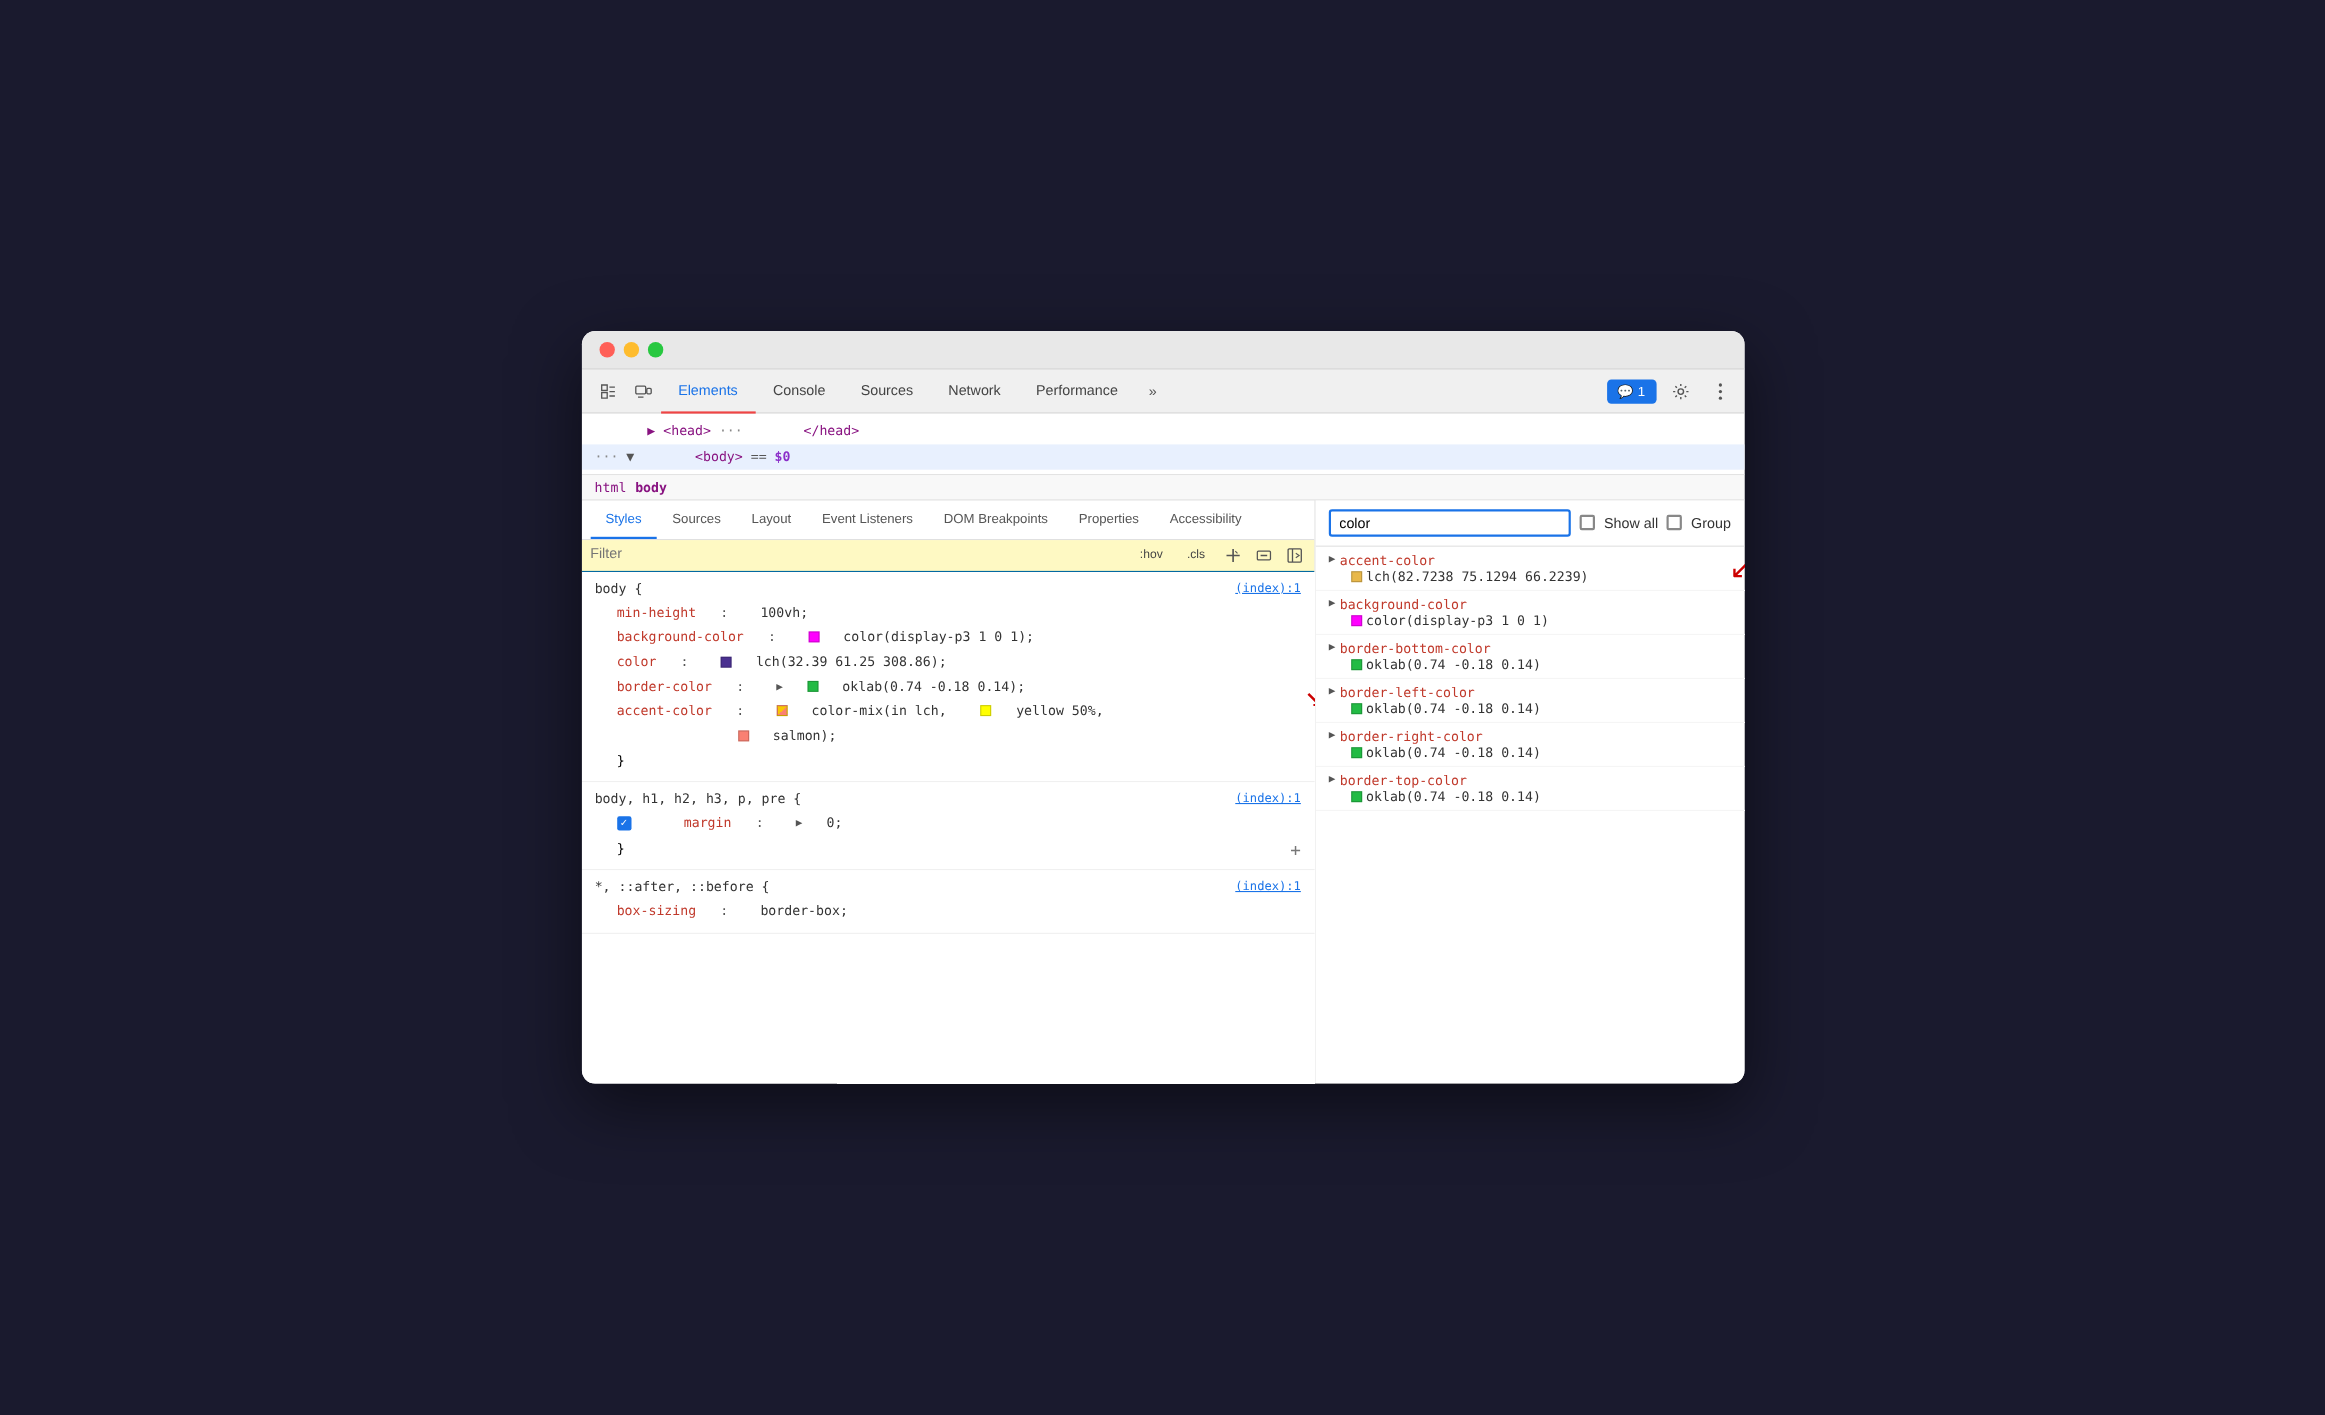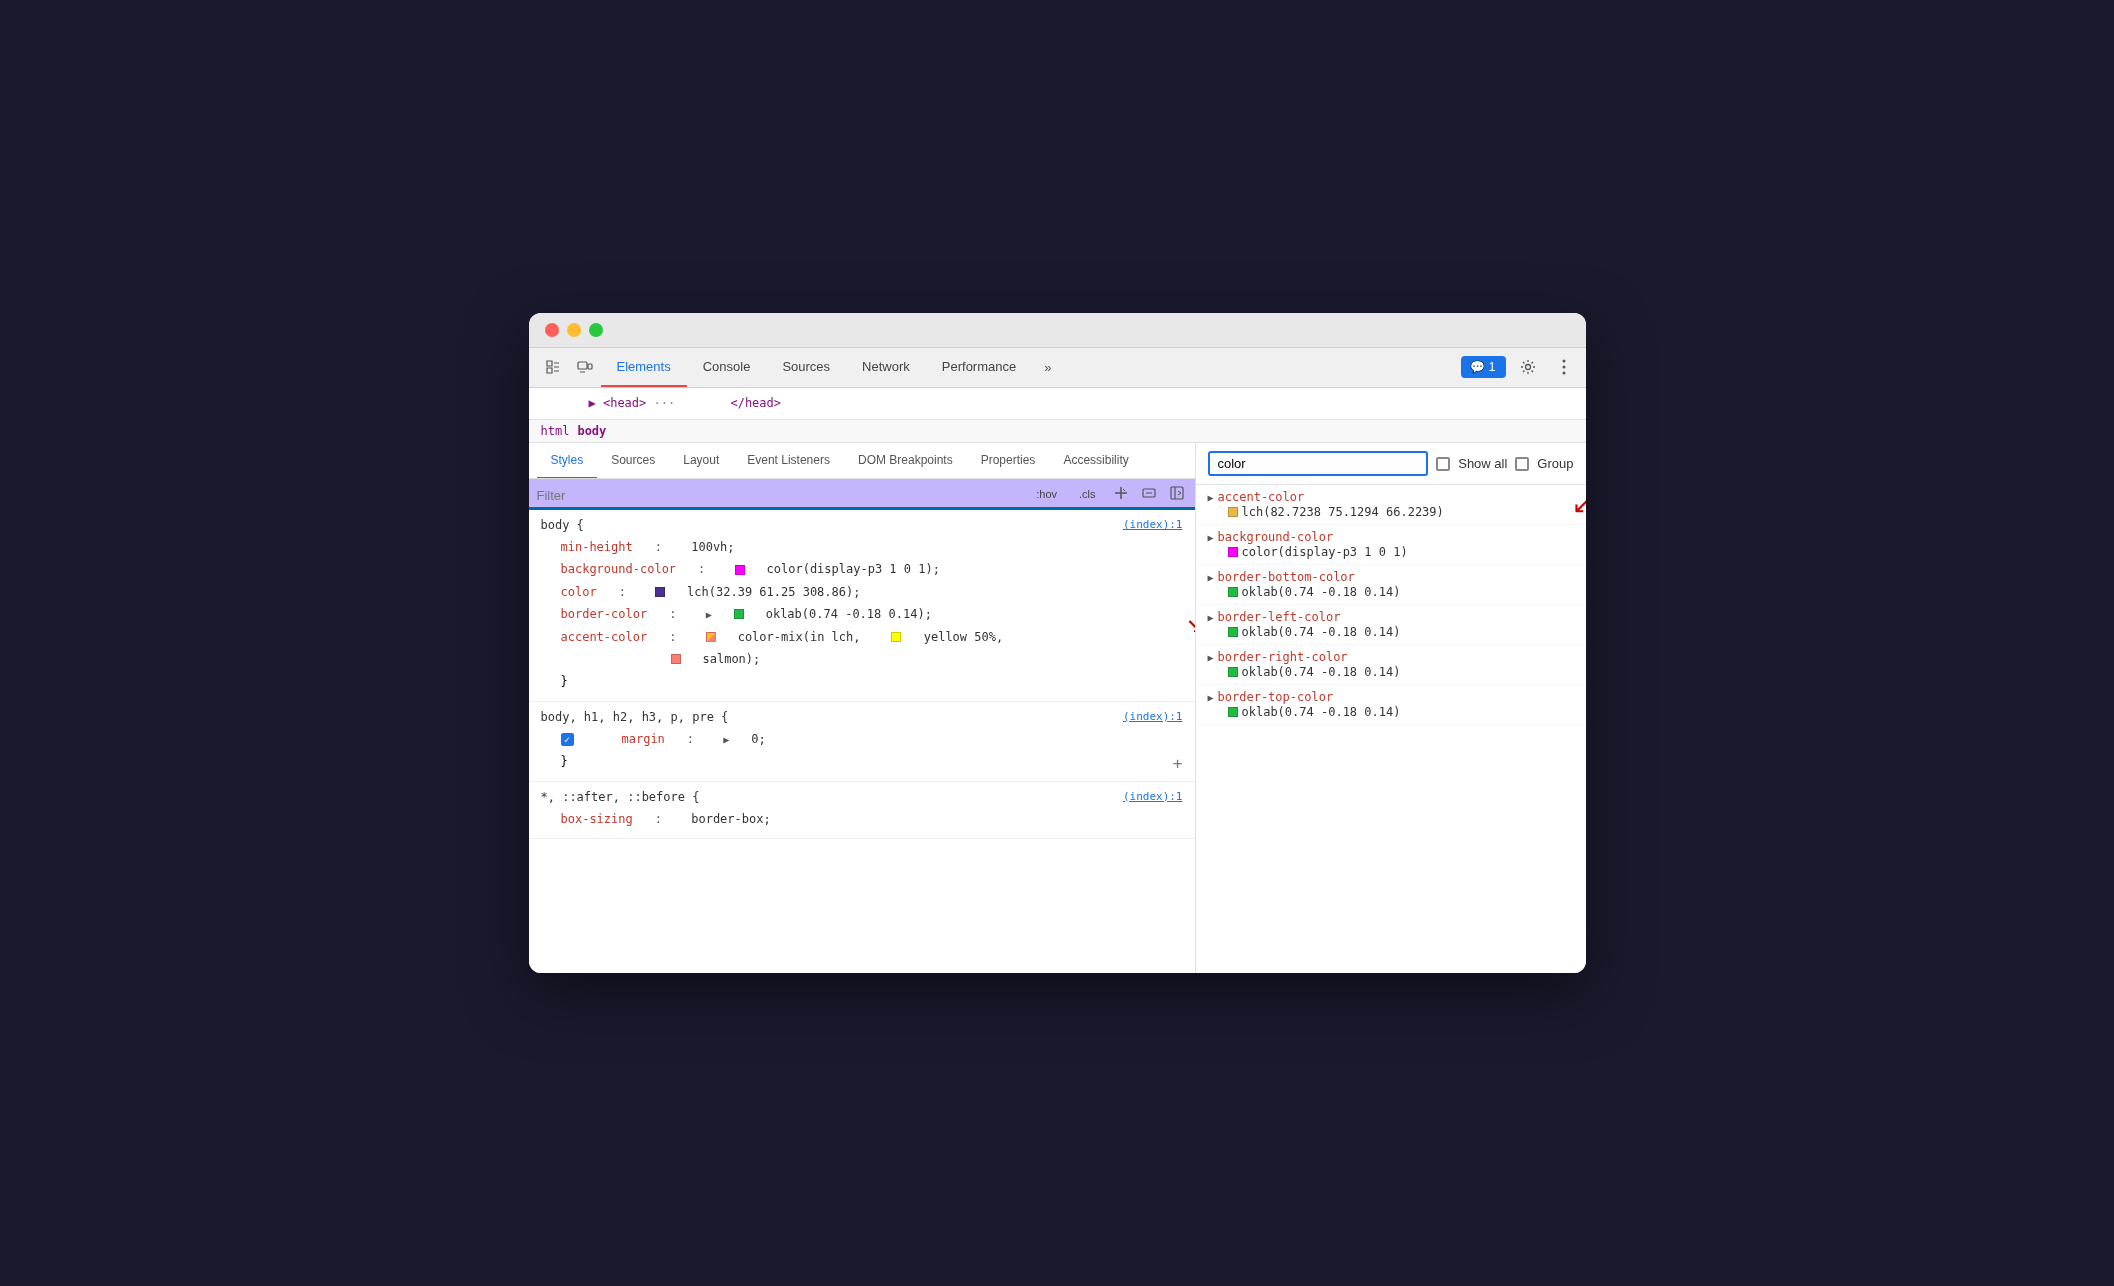--- a/index.html
+++ b/index.html
@@ -423,6 +423,13 @@
       <span style="color:#888"> ··· </span>
       <span class="dom-tag">&lt;/head&gt;</span>
     </div>
+    <div class="dom-line selected">
+      <span style="color:#888">···</span>
+      <span style="color:#555"> ▼ </span>
+      <span class="dom-tag">&lt;body&gt;</span>
+      <span style="color:#555"> == </span>
+      <span class="dom-eq">$0</span>
+    </div>
   </div>
 
   <div class="breadcrumb">

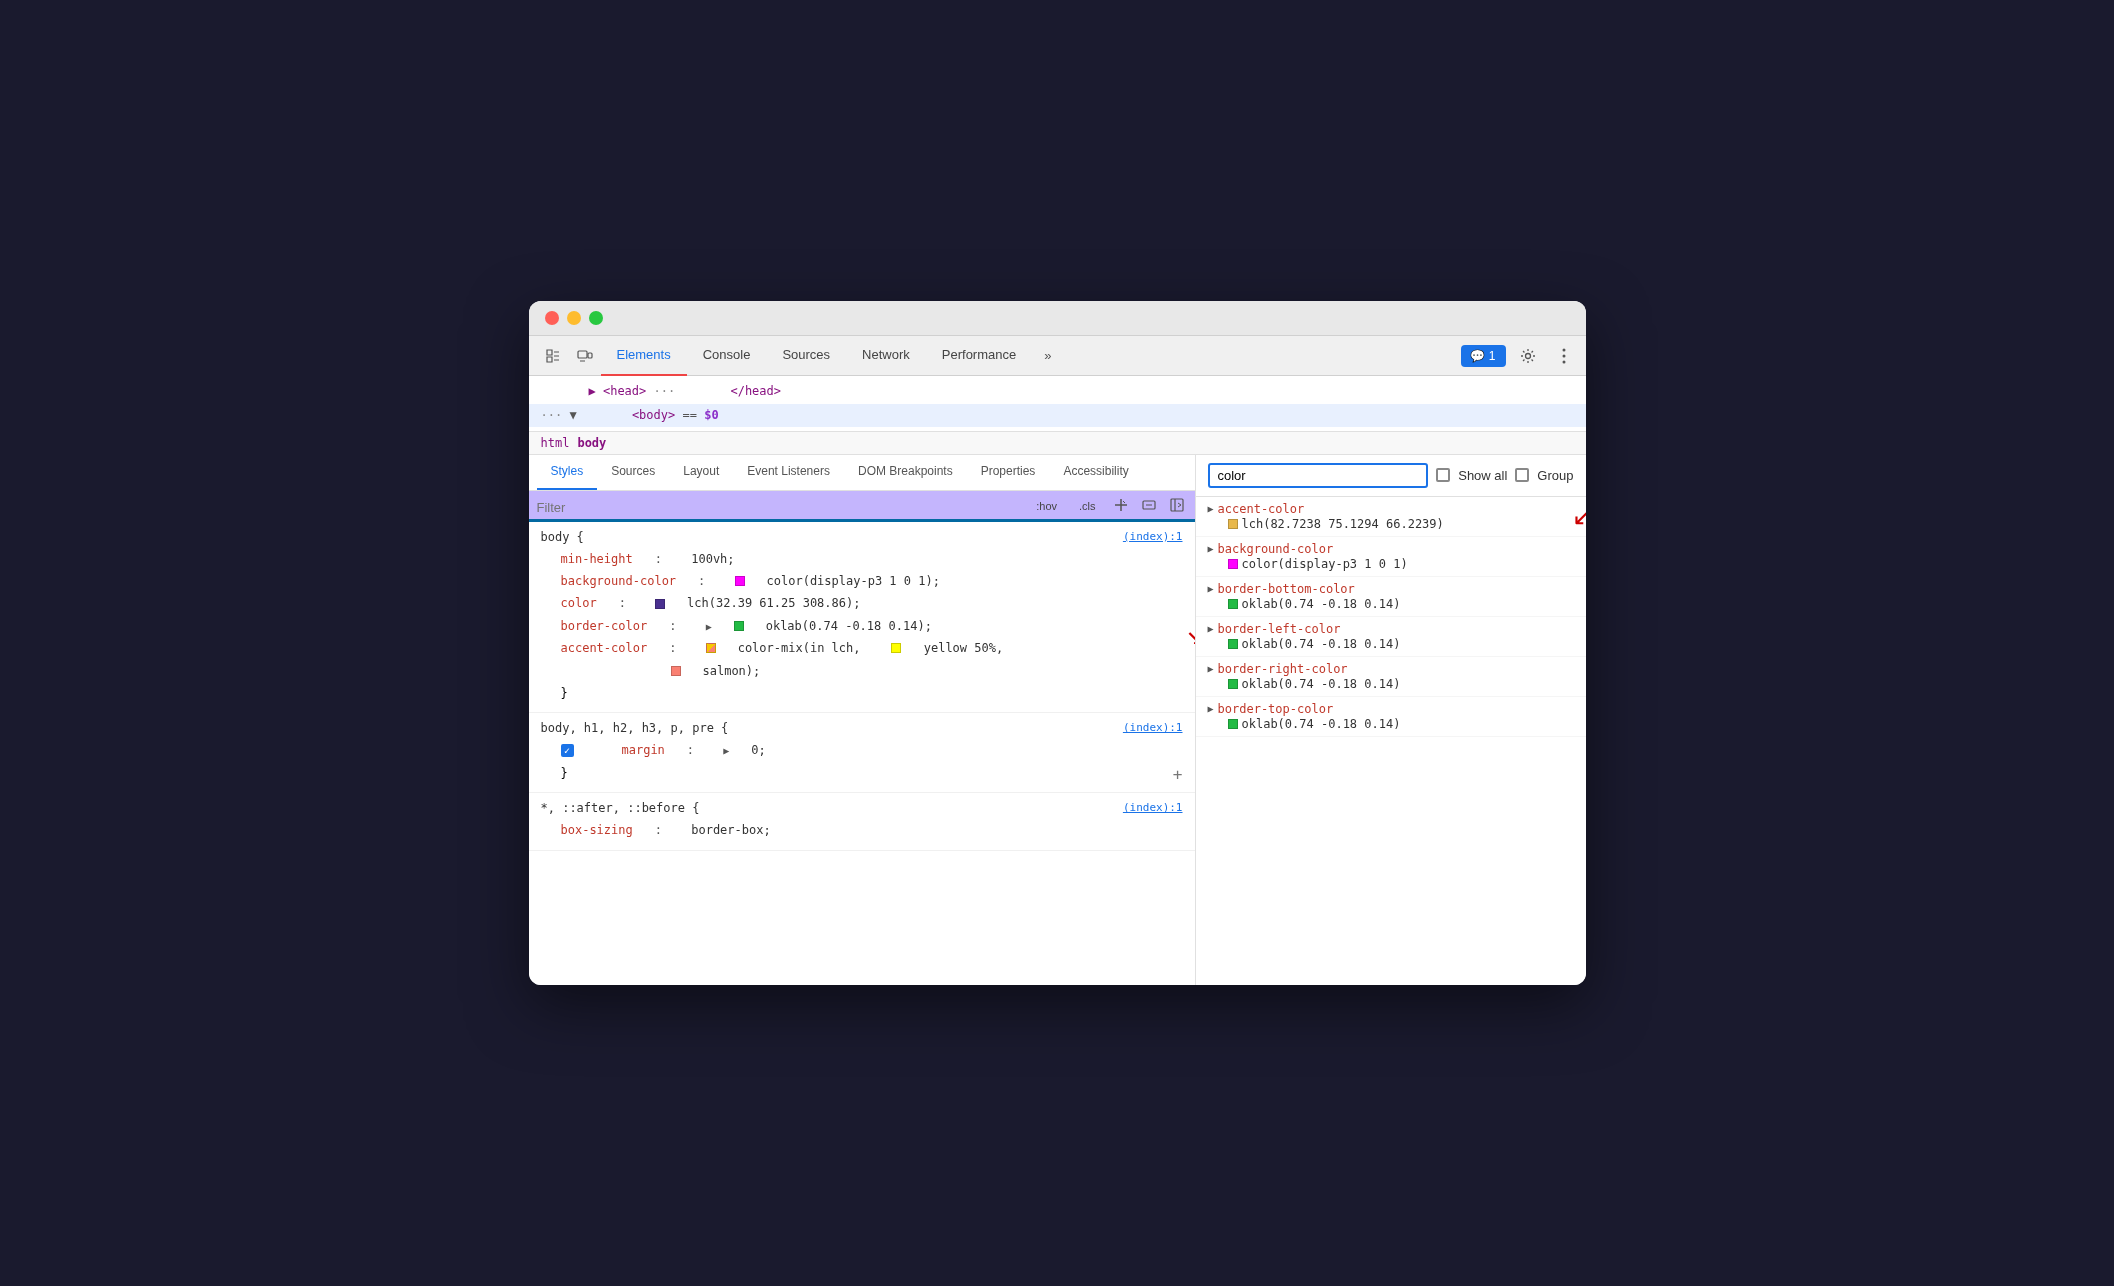--- a/index.html
+++ b/index.html
@@ -187,10 +187,10 @@
     
     .filter-bar {
       display: flex;
-      align-items: flex-end;
+      align-items: flex-start;
       padding: 4px 8px;
-      border-bottom: 3px solid #0369a1;
-      background: #c4b5fd;
+      border-bottom: 1px solid #0369a1;
+      background: #fef9c3;
       gap: 8px;
     }
     .filter-input {

